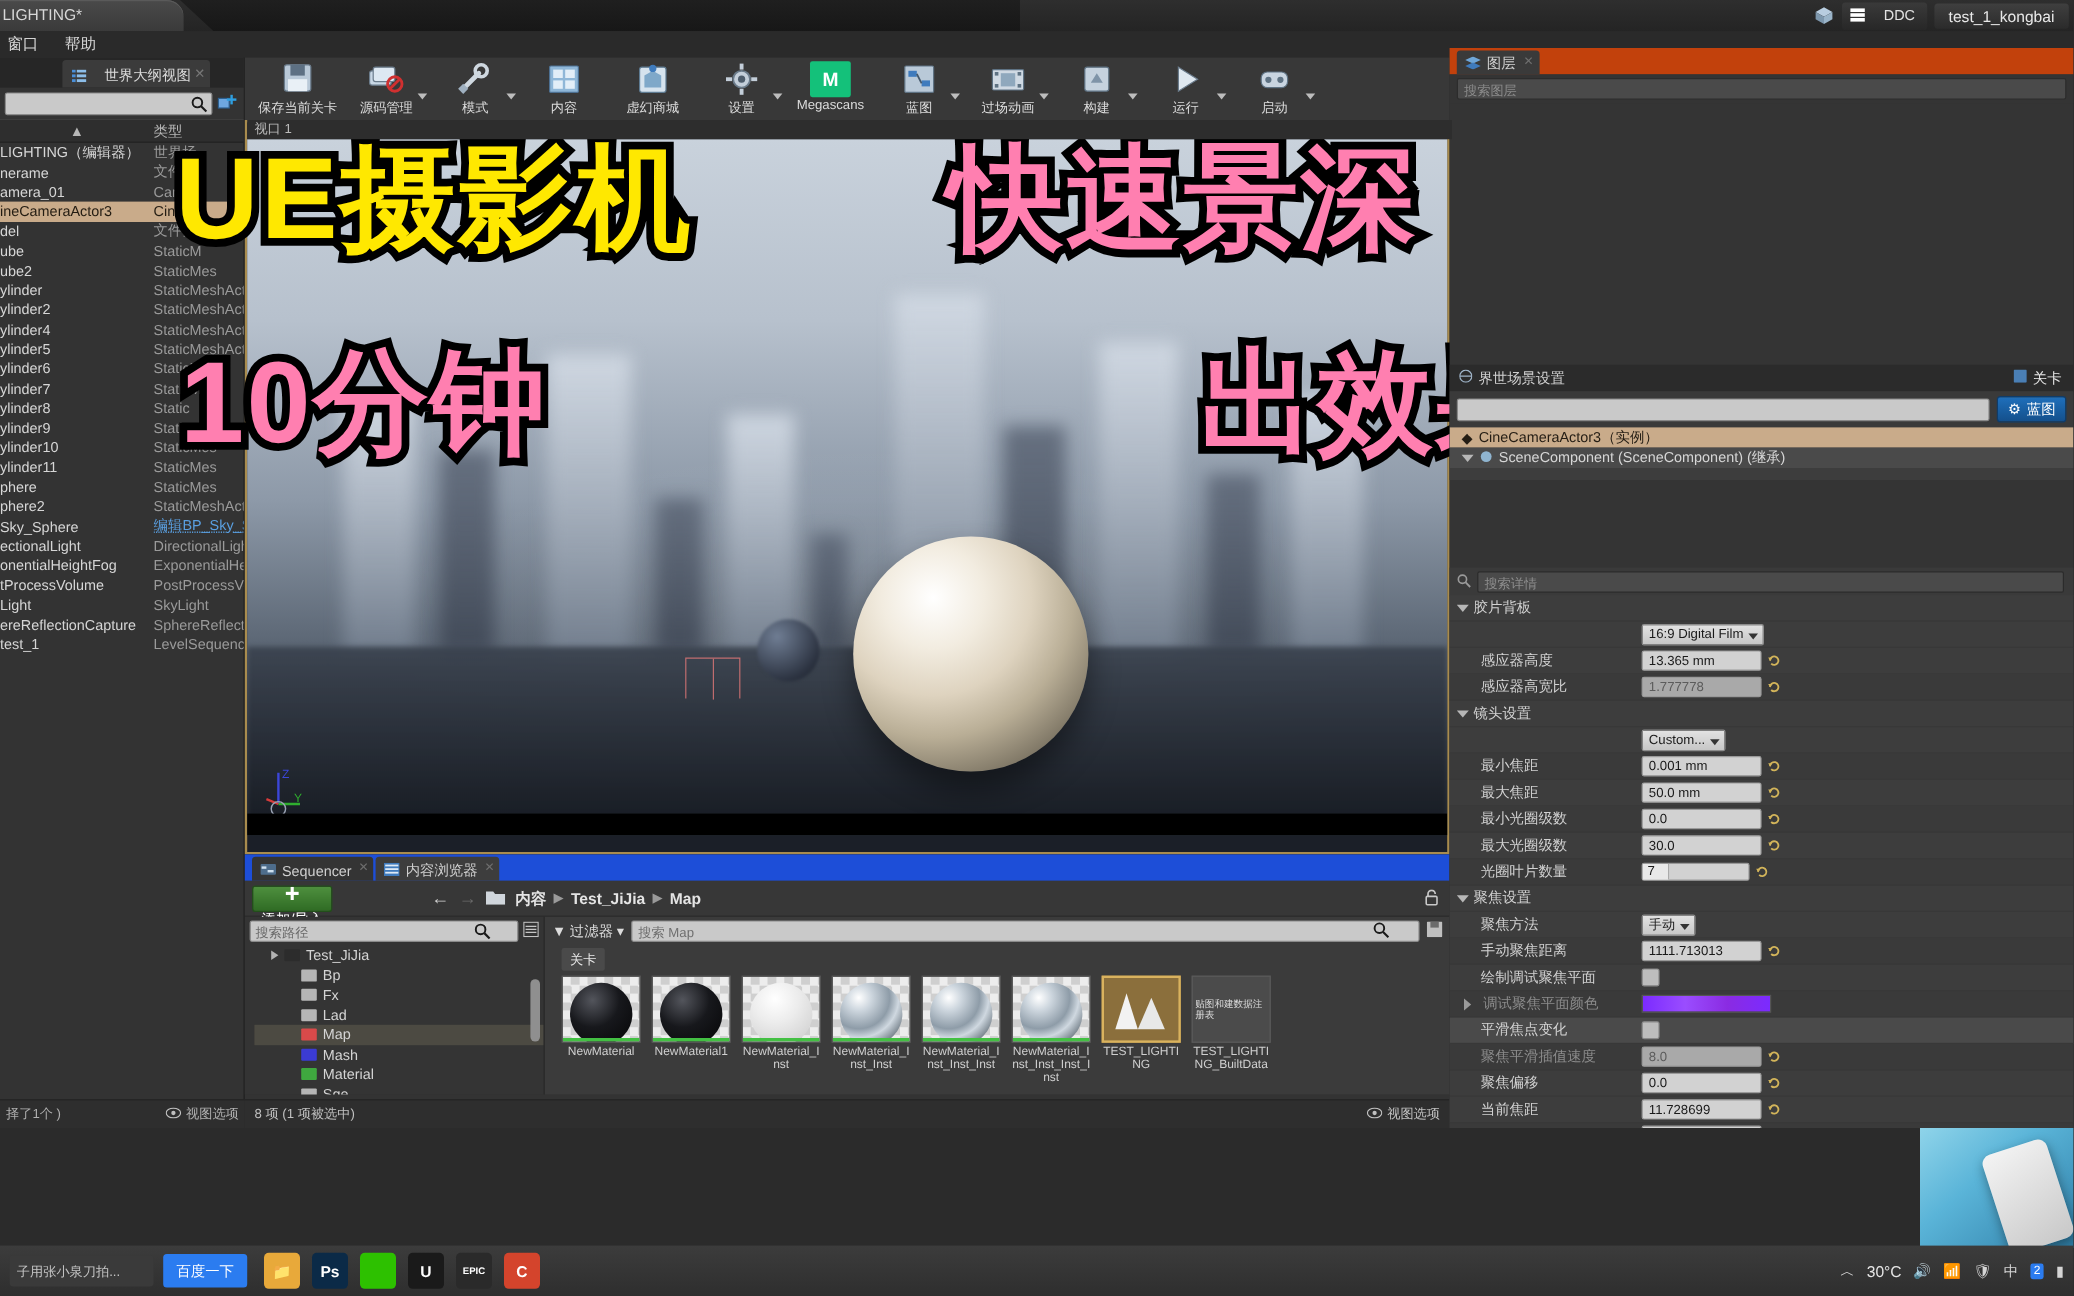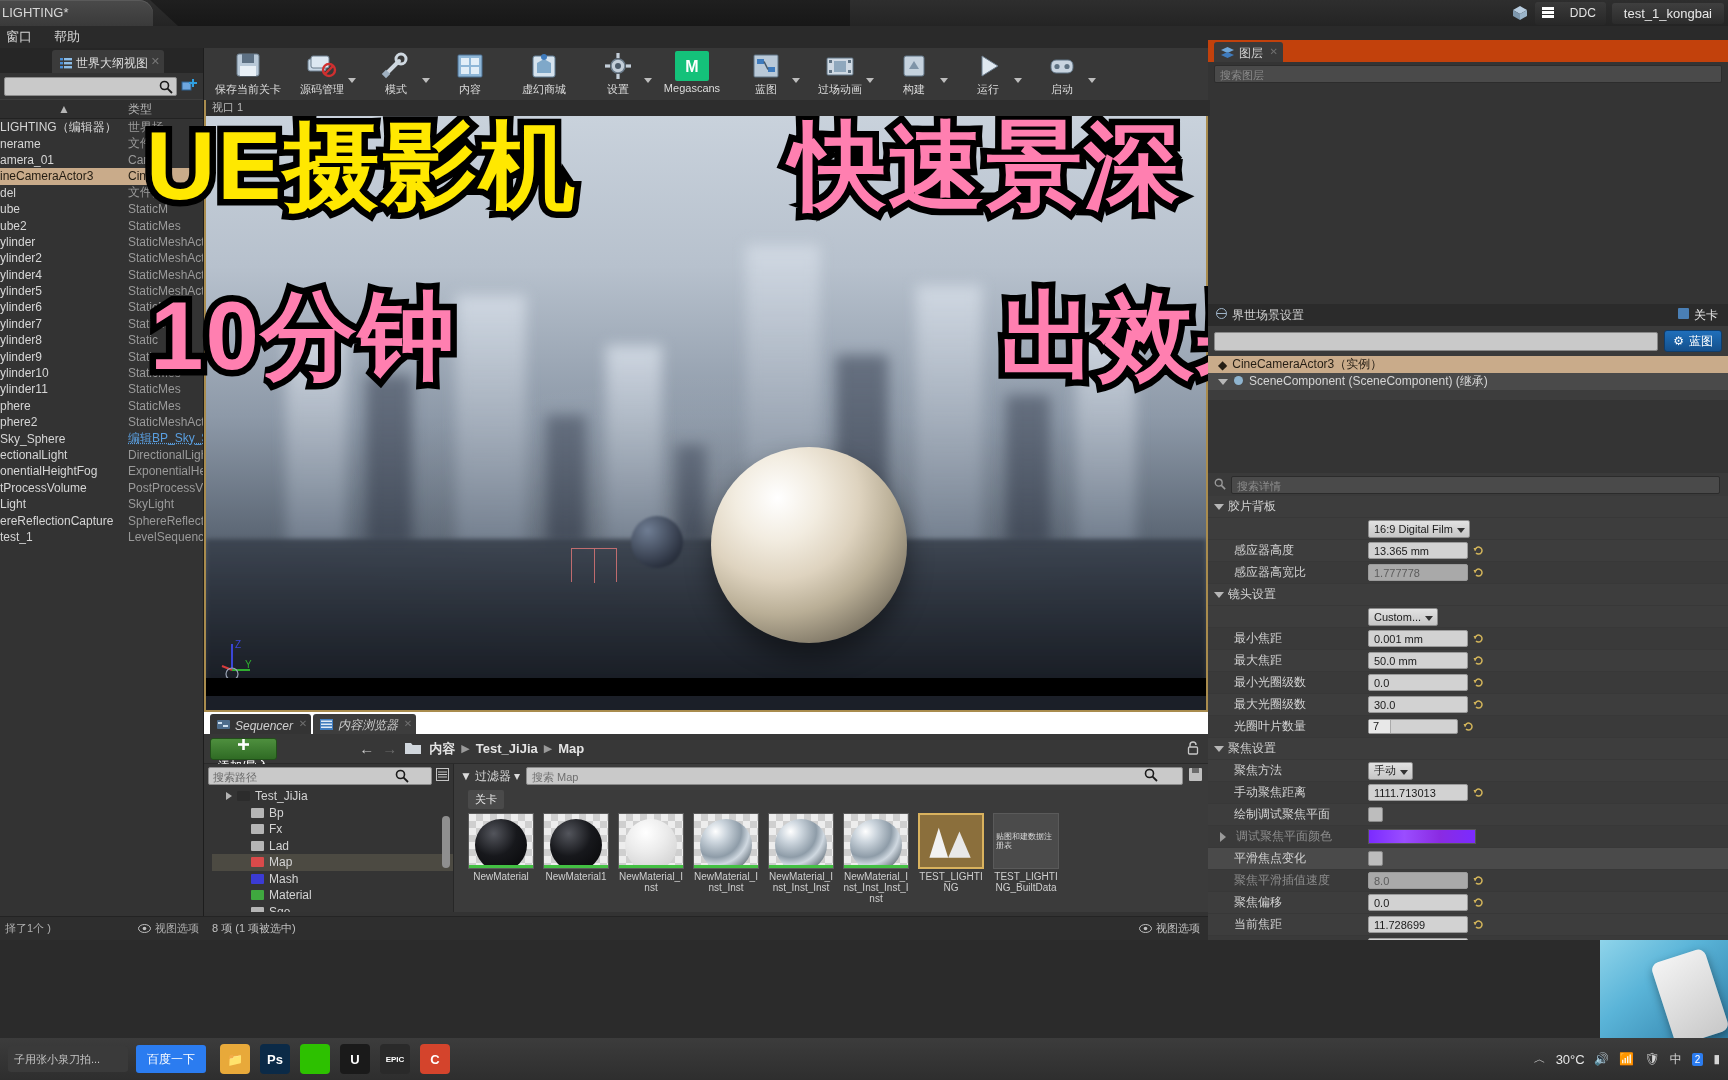--- a/index.html
+++ b/index.html
@@ -66,7 +66,7 @@
   .outliner-tab {
     position: absolute; left: 52px; top: 2px; height: 23px;
     background: #3b3b3b; padding: 4px 16px 0 8px;
-    display: flex; align-items: center; gap: 4px;
+    display: flex; align-items: center; gap: 15px;
     font-size: 12px; color: #dcdcdc;
     border-top-left-radius: 3px; border-top-right-radius: 3px;
   }

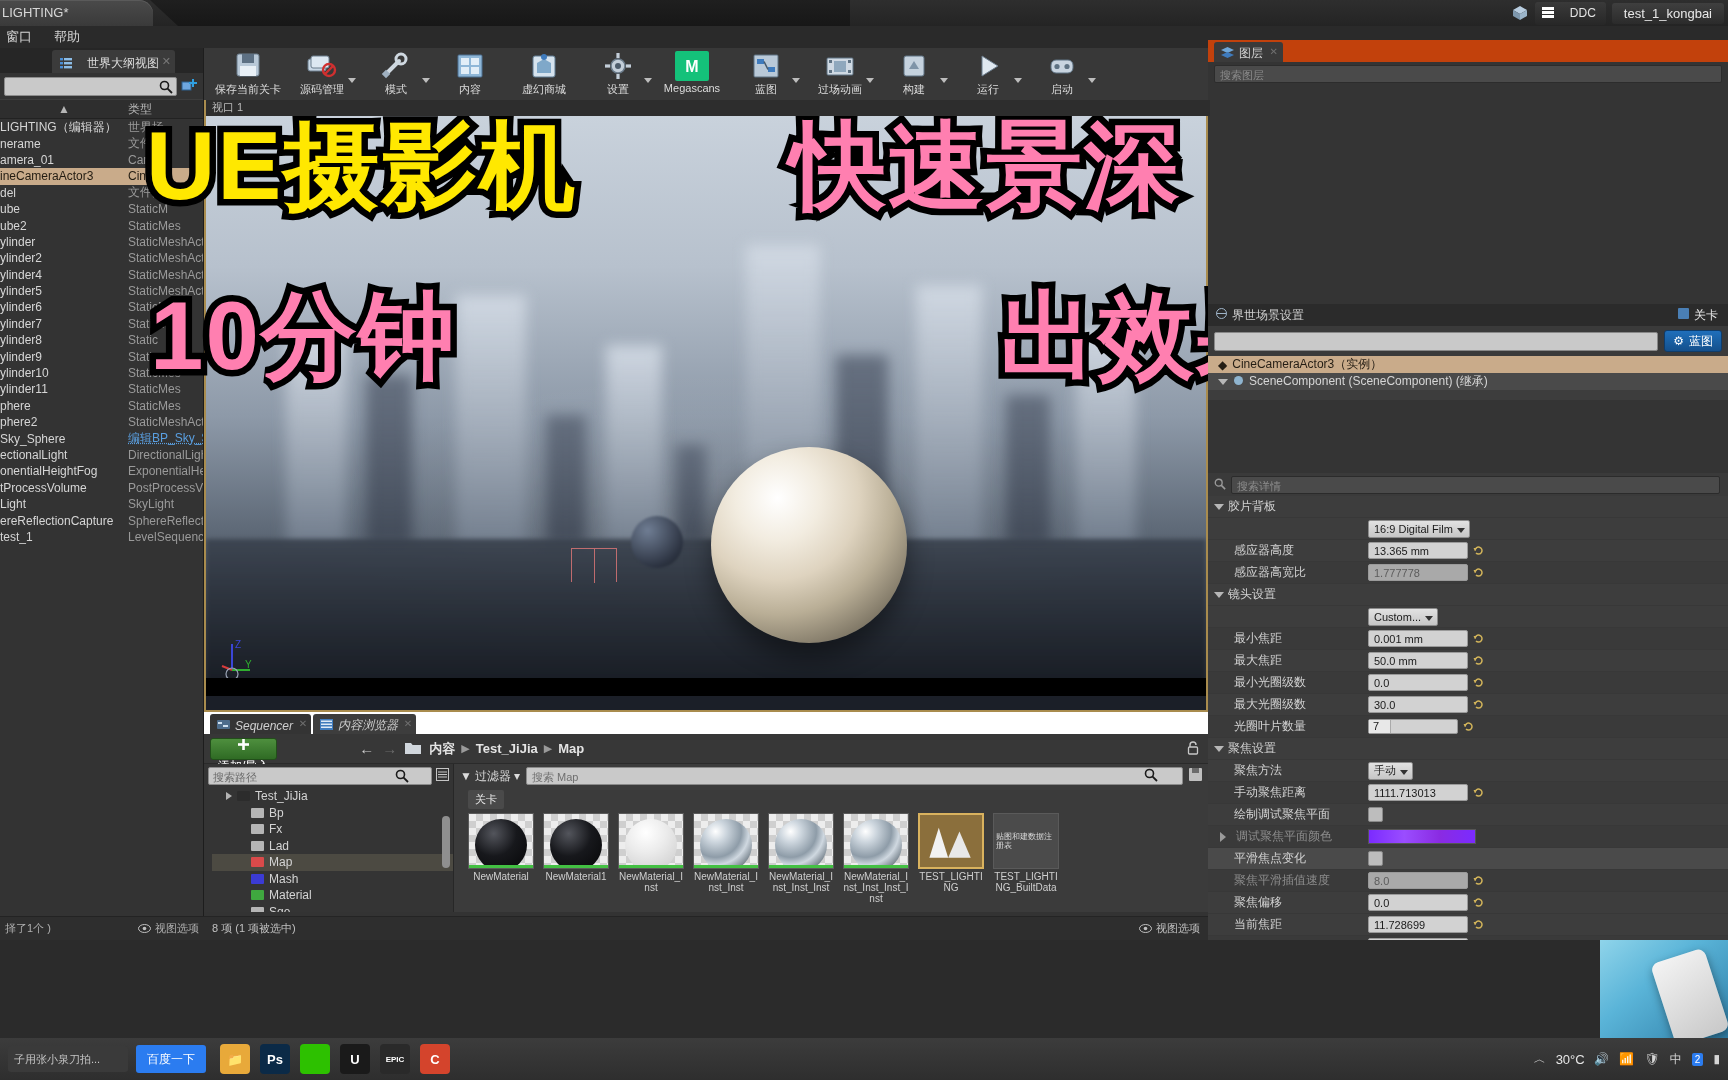--- a/index.html
+++ b/index.html
@@ -188,7 +188,7 @@
     background: #333;
   }
   .cb-tabs {
-    height: 22px; background: #ffffff; display: flex; align-items: flex-end; gap: 2px; padding-left: 6px; font-style: italic;
+    height: 22px; background: #1d4ed8; display: flex; align-items: flex-end; gap: 2px; padding-left: 6px;
   }
   .cb-tab {
     height: 20px; background: #343434; padding: 3px 18px 0 7px;

